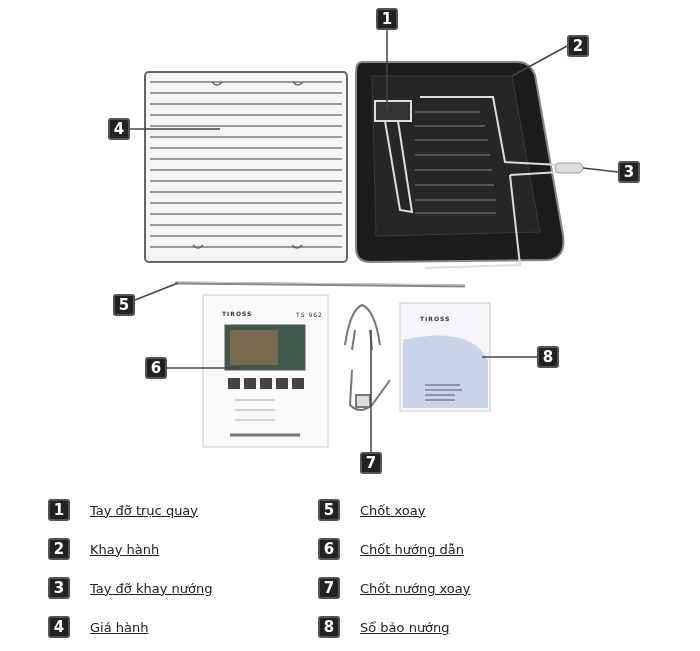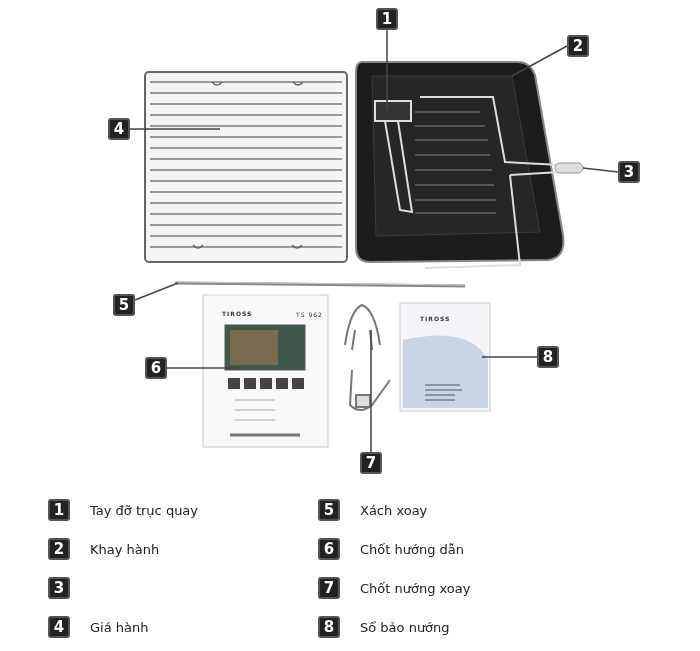--- a/index.html
+++ b/index.html
@@ -9,7 +9,7 @@
   .legend { position: absolute; left: 0; top: 490px; width: 700px; height: 160px; }
   .leg-item { position: absolute; display: flex; align-items: center; height: 24px; }
   .leg-item .badge { position: static; flex: none; }
-  .leg-label { margin-left: 20px; font-size: 13px; color: #222; font-family: "DejaVu Sans", sans-serif; }
+  .leg-label { margin-left: 20px; font-size: 13px; color: #222; font-family: "DejaVu Sans", sans-serif; text-decoration: underline; }
   .booklet-text { position: absolute; font-size: 6px; font-weight: bold; color: #333; letter-spacing: 1px; font-family: "DejaVu Sans", sans-serif; }
 </style>
 </head>

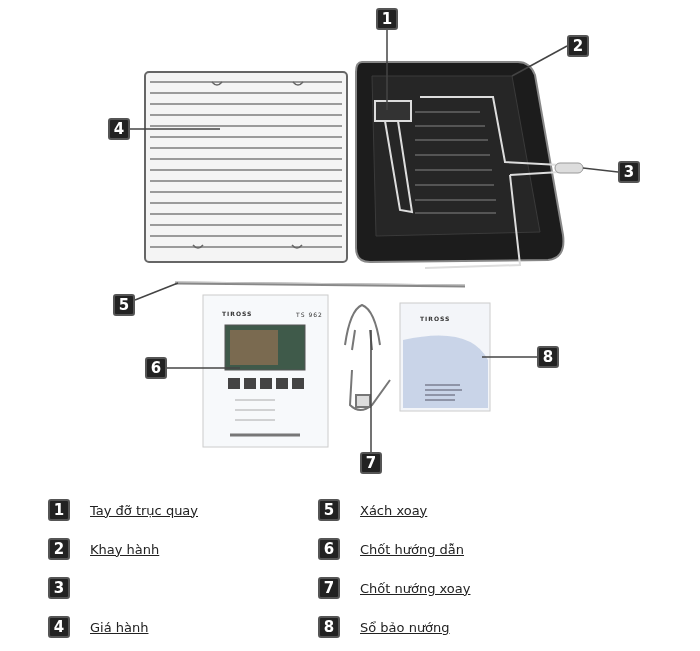--- a/index.html
+++ b/index.html
@@ -148,7 +148,7 @@
   </div>
   <div class="leg-item" style="left:318px;top:8px;">
     <div class="badge">5</div>
-    <span class="leg-label">Xách xoay</span>
+    <span class="leg-label">Chốt xoay</span>
   </div>
   <div class="leg-item" style="left:318px;top:47px;">
     <div class="badge">6</div>

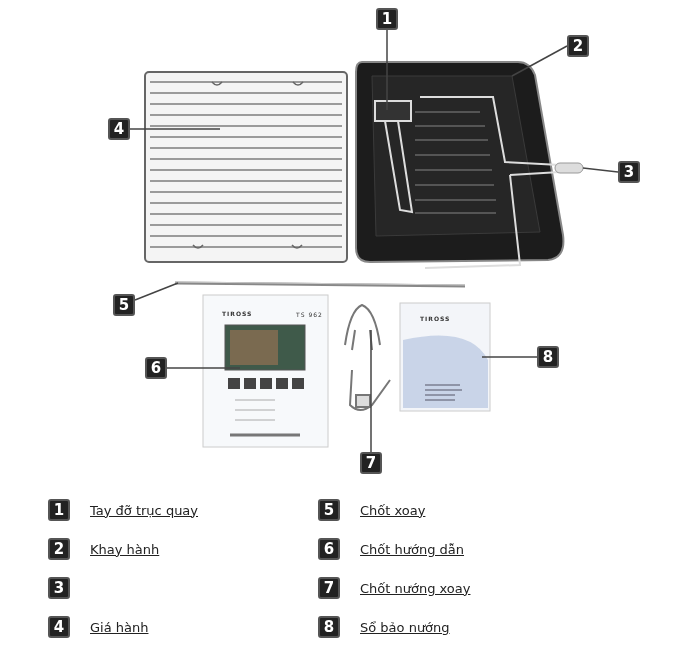--- a/index.html
+++ b/index.html
@@ -141,6 +141,7 @@
   </div>
   <div class="leg-item" style="left:48px;top:86px;">
     <div class="badge">3</div>
+    <span class="leg-label">Tay đỡ khay nướng</span>
   </div>
   <div class="leg-item" style="left:48px;top:125px;">
     <div class="badge">4</div>

